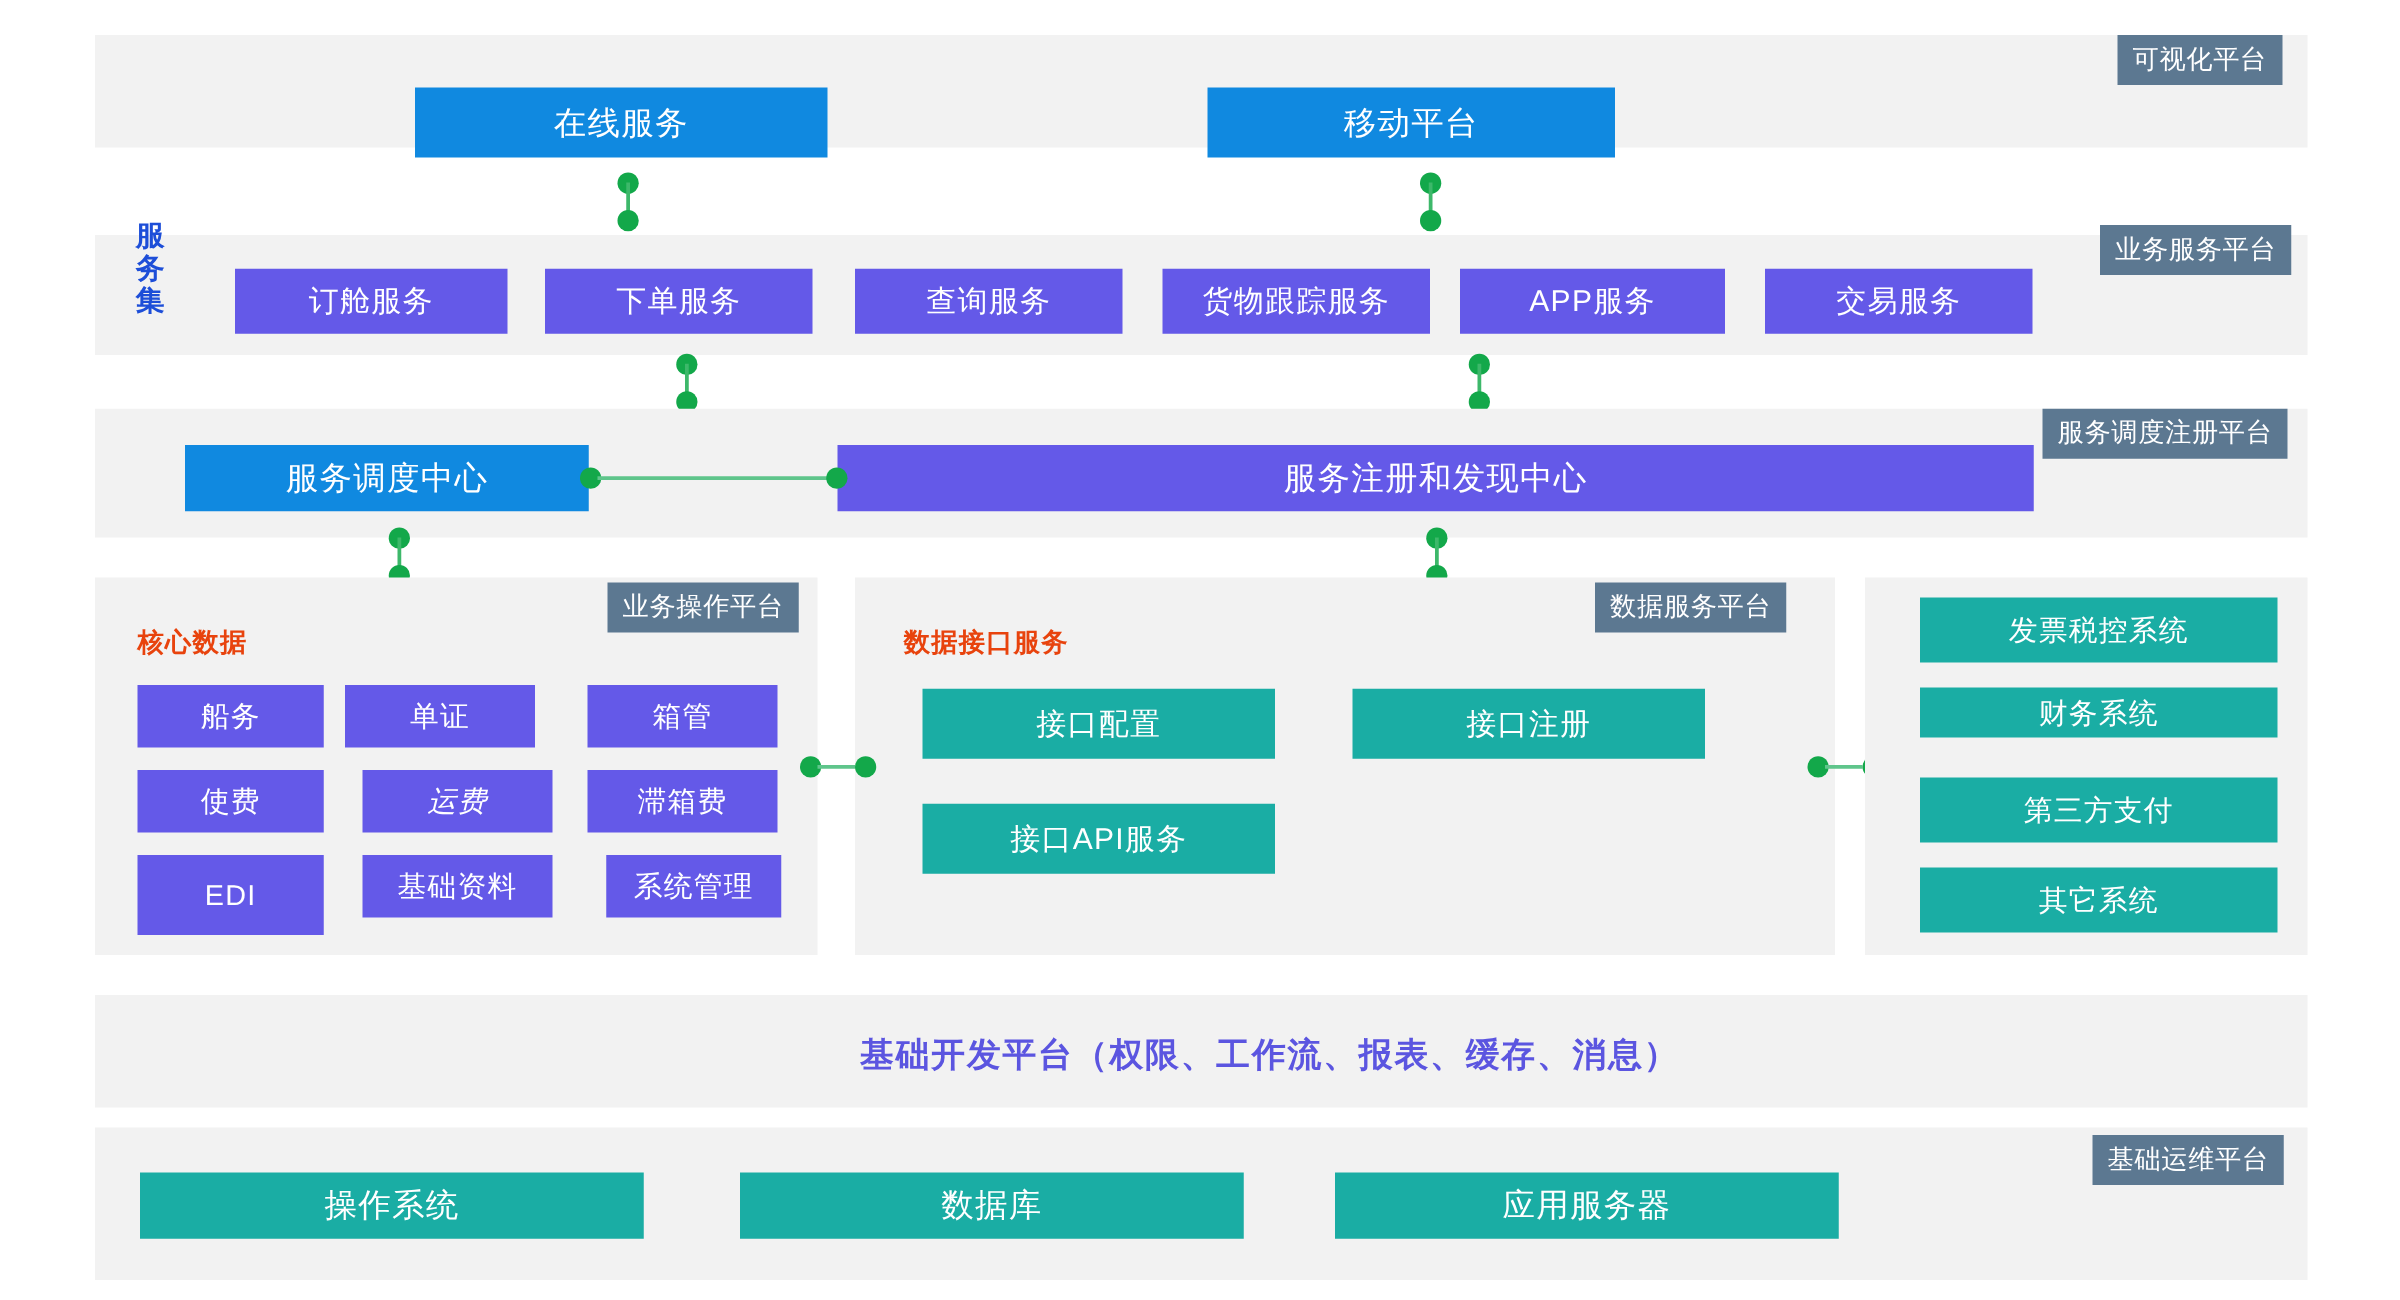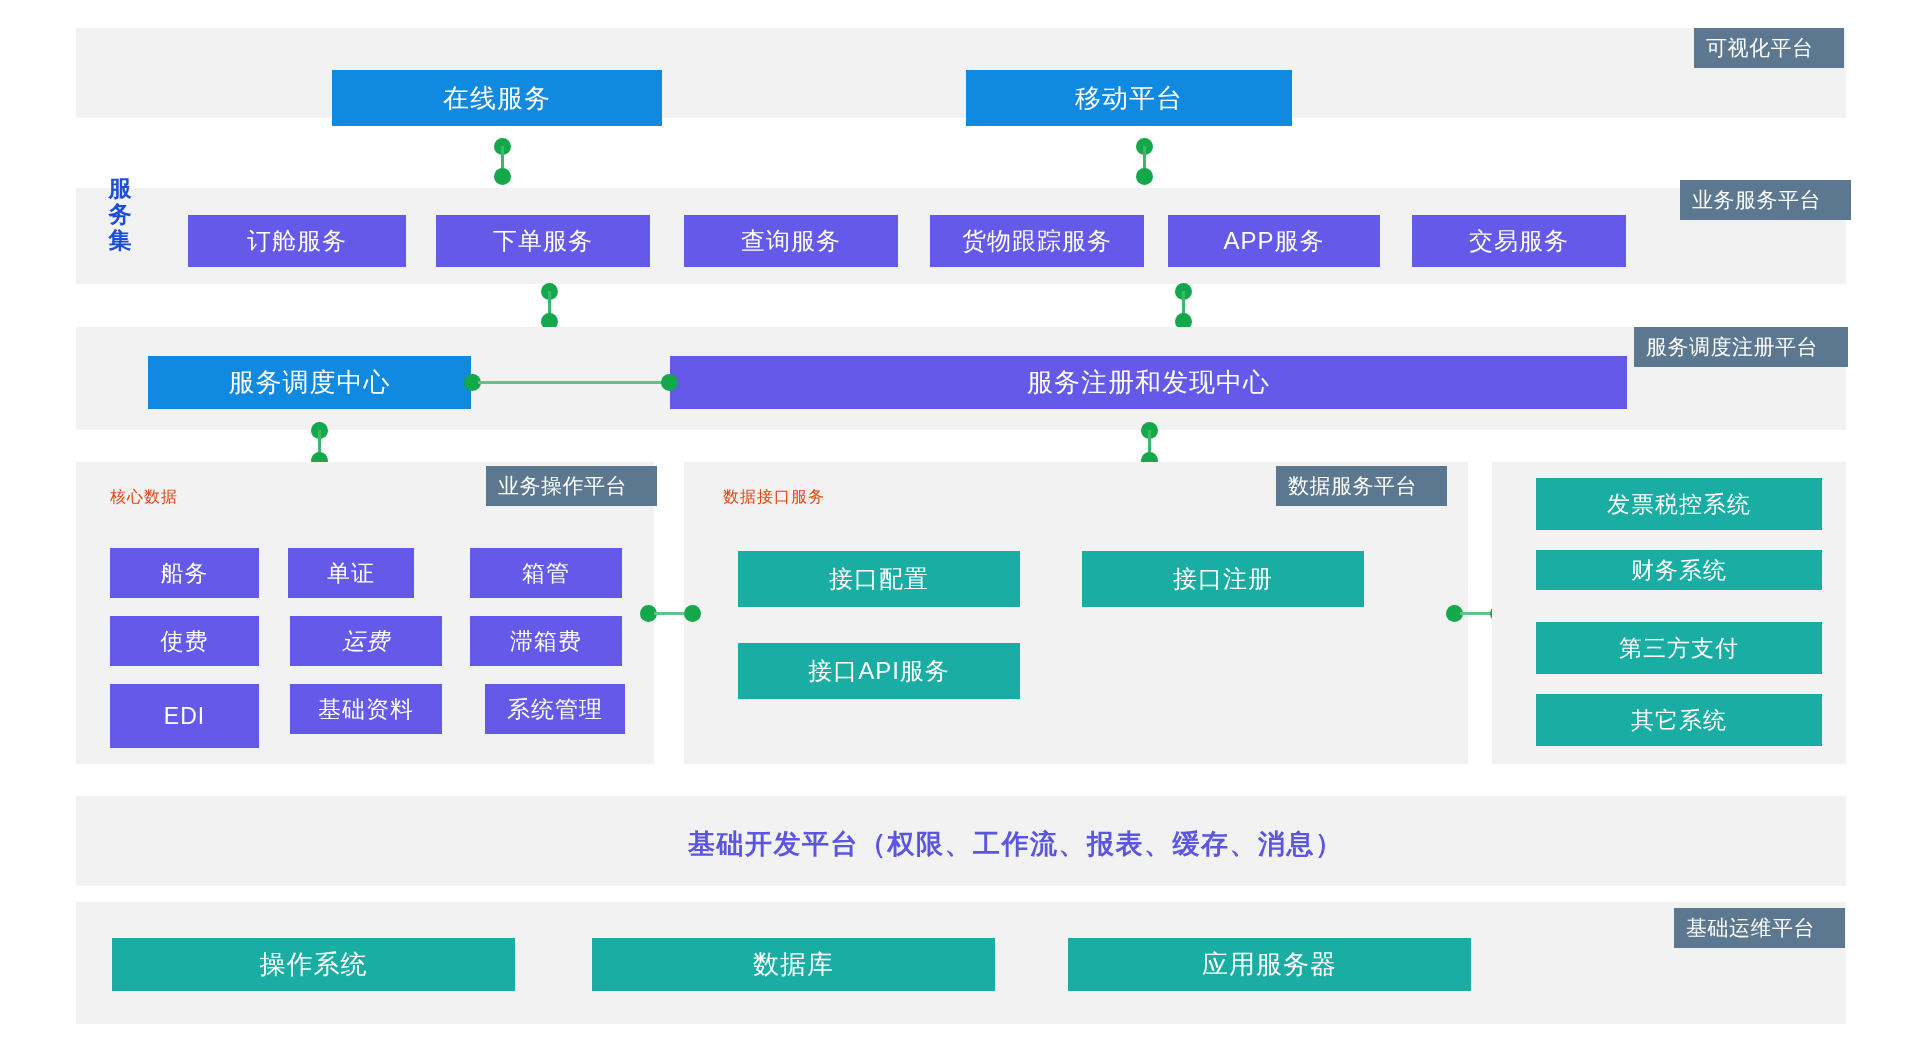--- a/index.html
+++ b/index.html
@@ -23,7 +23,7 @@
     color:#ffffff;
     font-size:21px;
     line-height:1;
-    padding:9px 30px 10px 12px;
+    padding:9px 12px 10px 12px;
     white-space:nowrap;
     letter-spacing:.5px;
   }

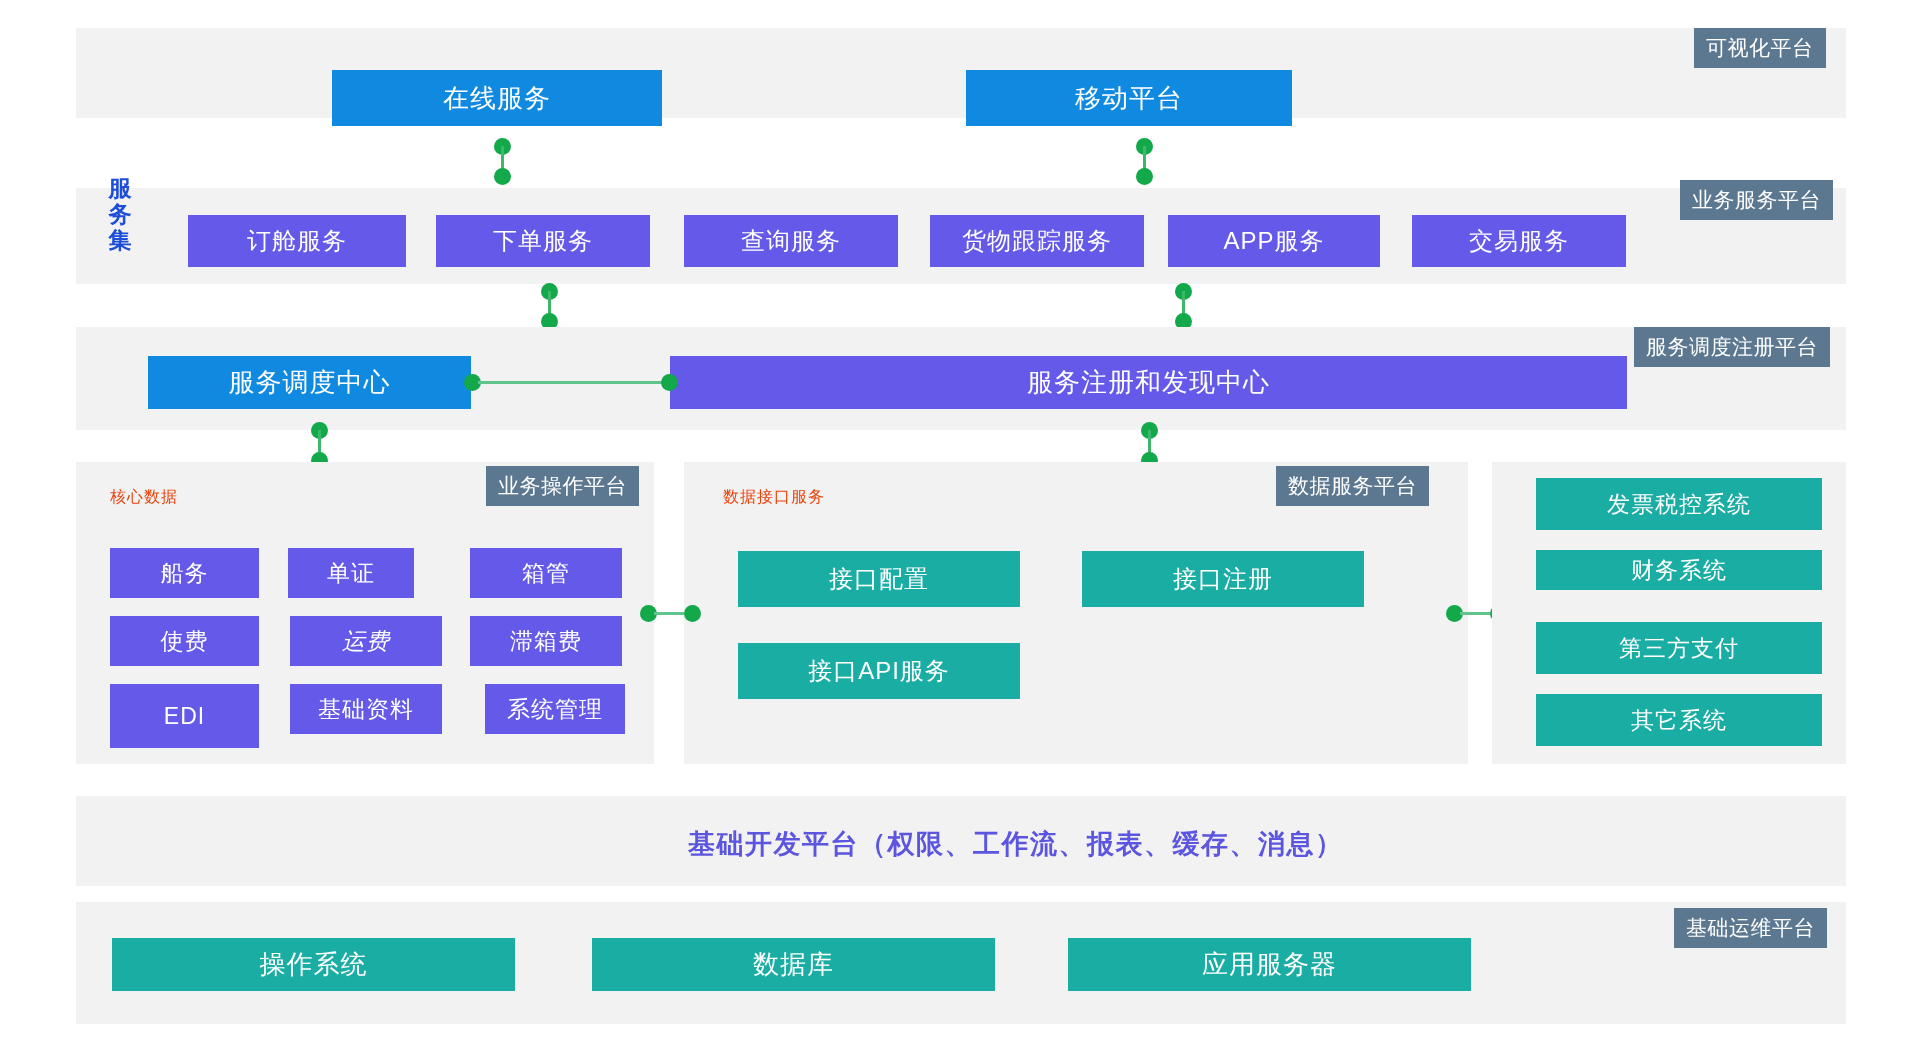--- a/index.html
+++ b/index.html
@@ -49,10 +49,11 @@
   .sec-title{
     position:absolute;
     color:#e8430d;
-    font-size:16px;
-    font-weight:normal;
+    font-size:21px;
+    font-weight:bold;
     letter-spacing:1px;
     white-space:nowrap;
+    margin-top:13px;
   }
   .vlabel{
     position:absolute;

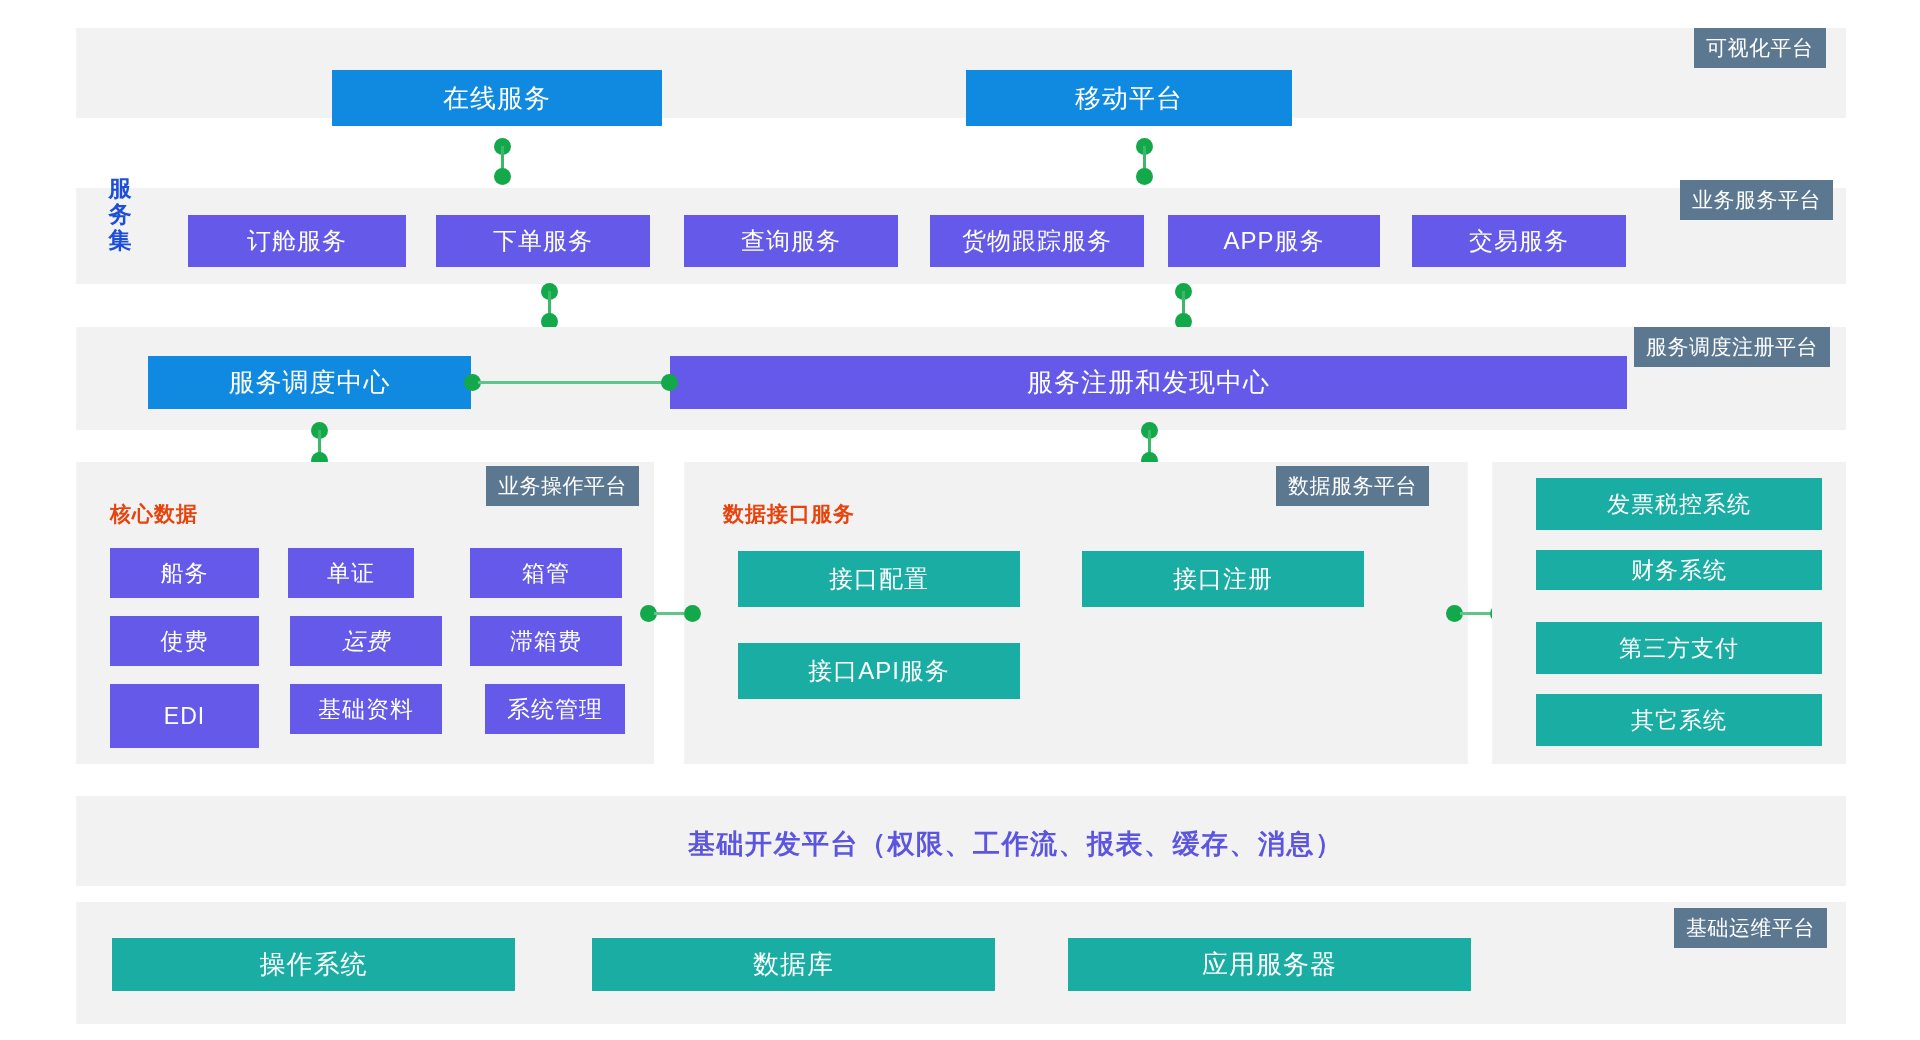--- a/index.html
+++ b/index.html
@@ -148,7 +148,7 @@
   <div class="sec-title" style="left:110px;top:487px;">核心数据</div>
 
   <div class="box purple f23" style="left:110px;top:548px;width:149px;height:50px;">船务</div>
-  <div class="box purple f23" style="left:288px;top:548px;width:126px;height:50px;">单证</div>
+  <div class="box purple f23" style="left:276px;top:548px;width:152px;height:50px;">单证</div>
   <div class="box purple f23" style="left:470px;top:548px;width:152px;height:50px;">箱管</div>
 
   <div class="box purple f23" style="left:110px;top:616px;width:149px;height:50px;">使费</div>

